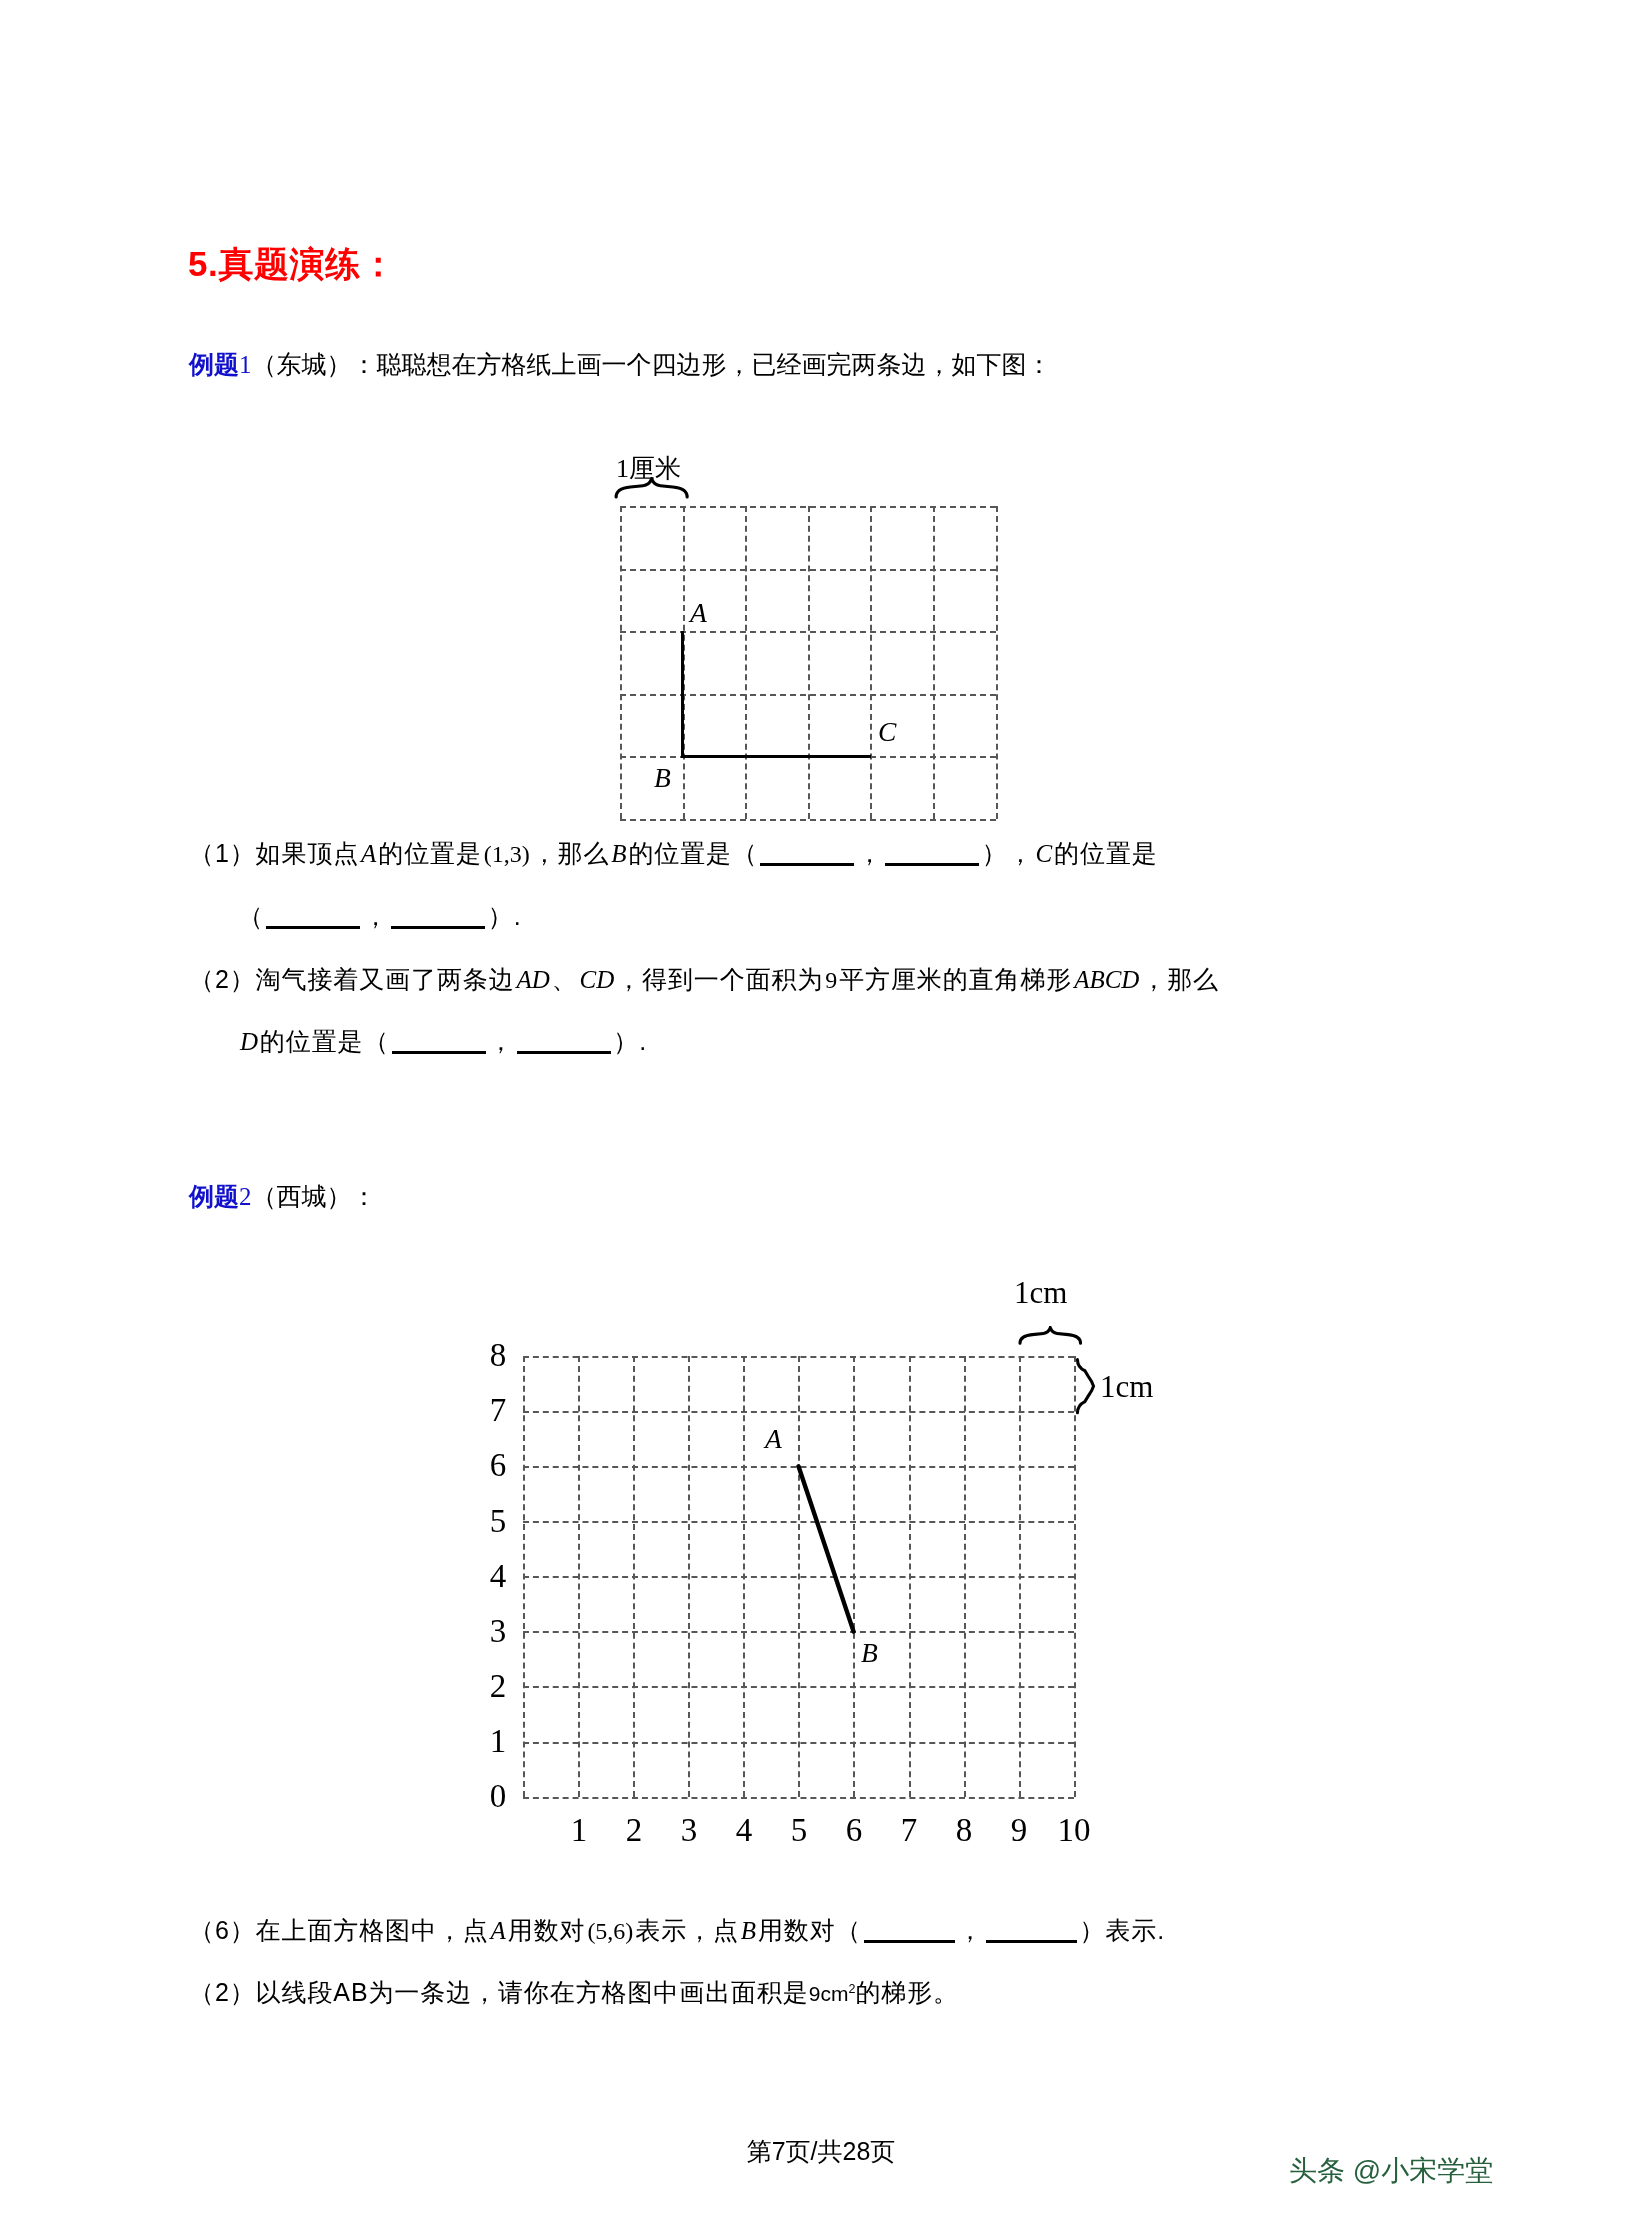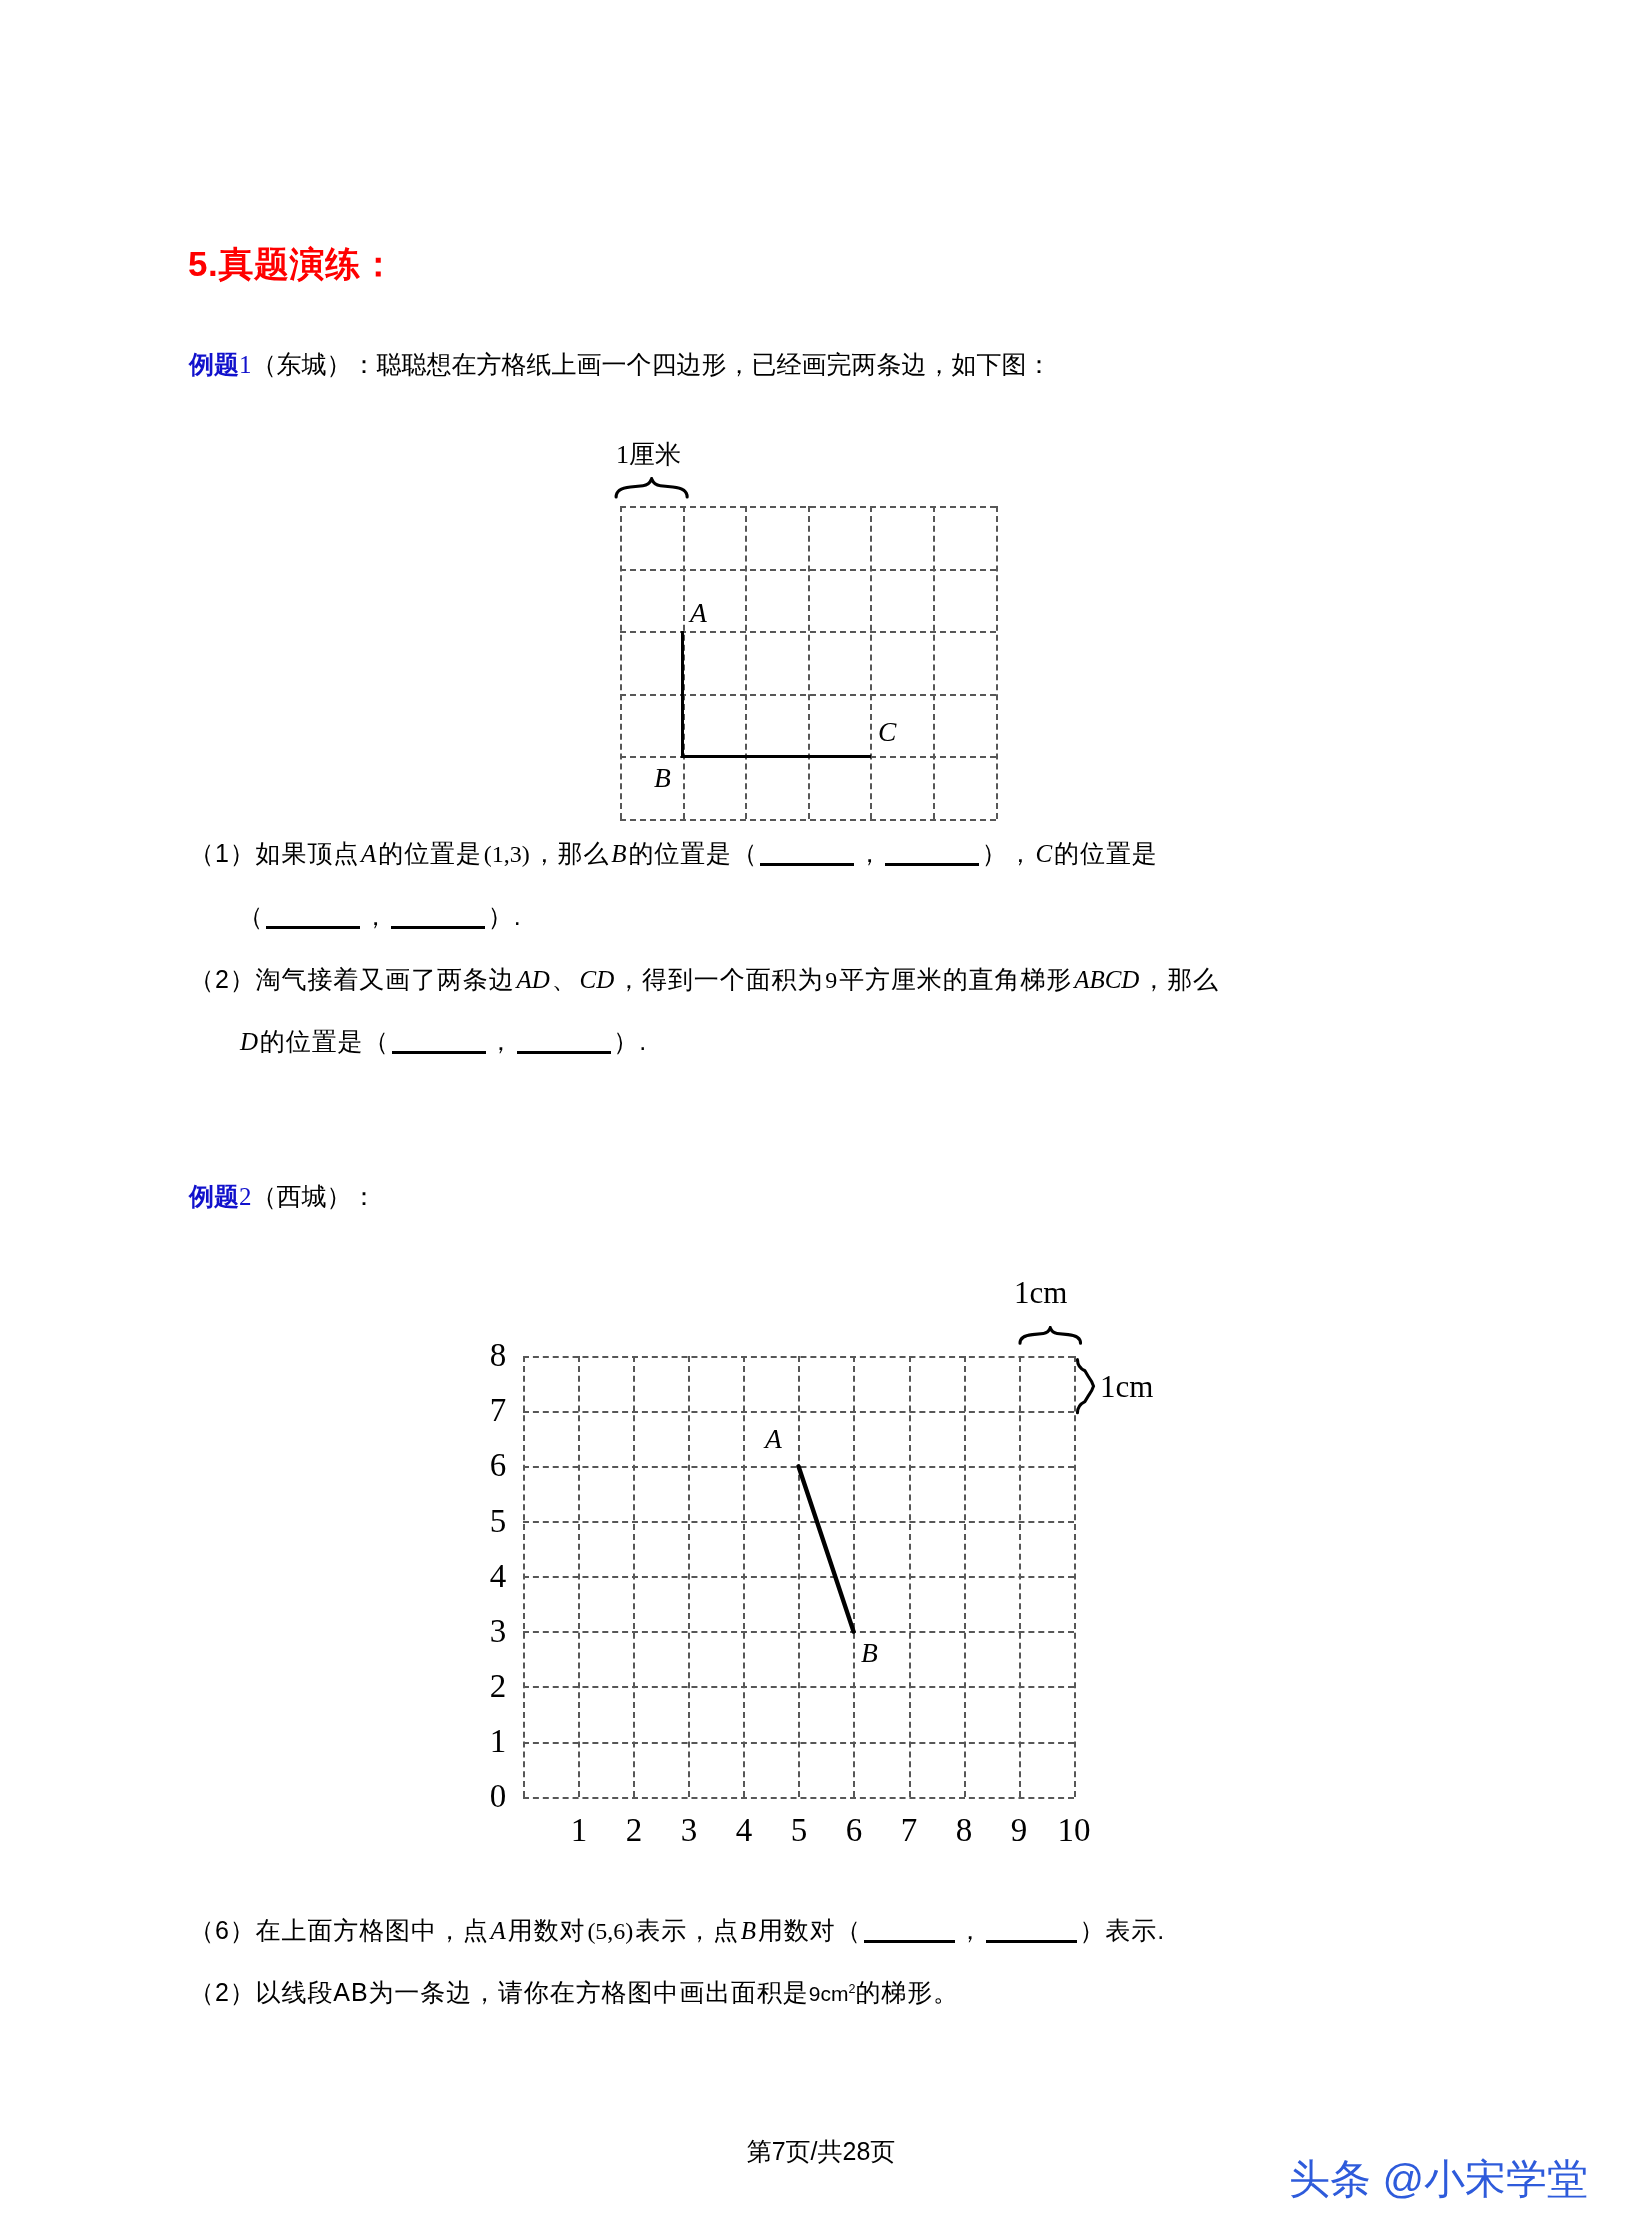--- a/index.html
+++ b/index.html
@@ -231,7 +231,7 @@
     <div class="pt-label" style="left:258px; top:212px;">C</div>
   </div>
 
-  <div class="brace-label" style="left:616px; top:437px;text-align:center;">1厘米</div>
+  <div class="brace-label" style="left:616px; top:451px;text-align:center;">1厘米</div>
   <svg style="position:absolute; left:613px; top:477px;" width="81" height="22.5" viewBox="0 0 130 36">
     <path d="M5,32 Q5,18 28,16 L48,14 Q58,13 62,3 Q66,13 76,14 L96,16 Q119,18 119,32" fill="none" stroke="#000" stroke-width="5" stroke-linecap="round"></path>
   </svg>

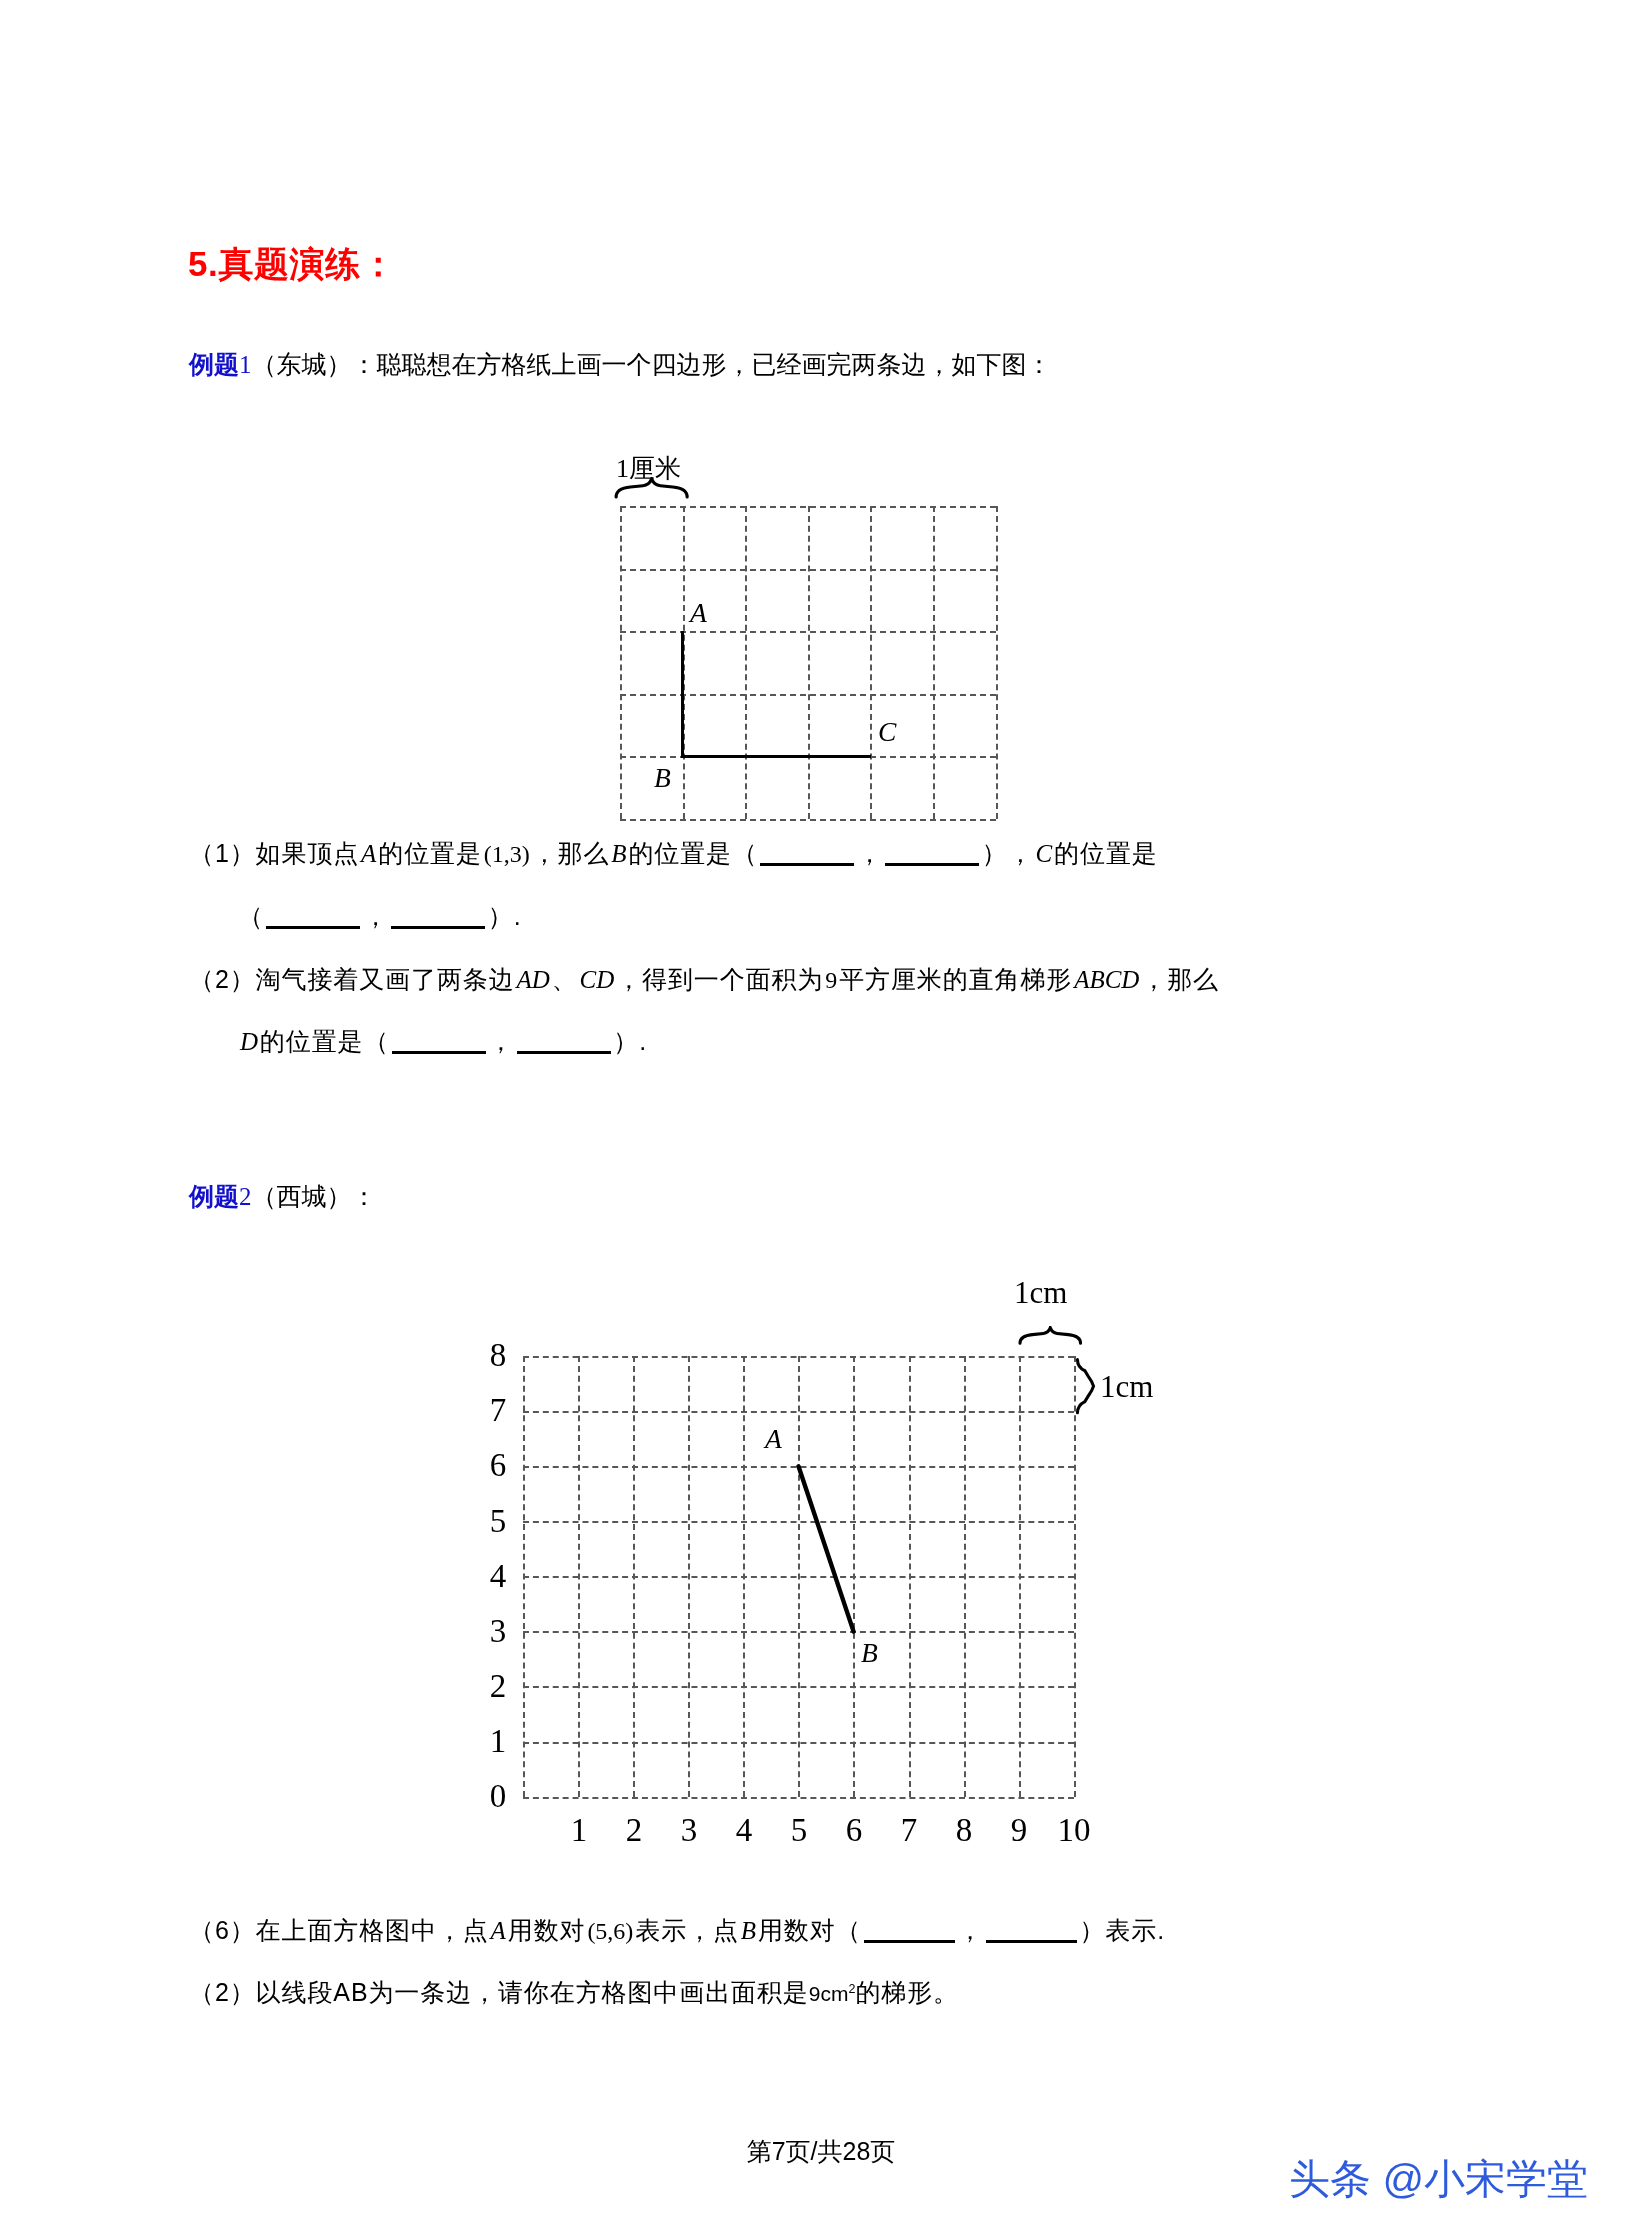--- a/index.html
+++ b/index.html
@@ -184,8 +184,8 @@
     left: 1289px;
     top: 2152px;
     font-family: "Liberation Sans", "DejaVu Sans", sans-serif;
-    font-size: 41px;
-    color: #1d4ed8;
+    font-size: 28px;
+    color: #14532d;
     white-space: nowrap;
     opacity: 0.92;
   }

